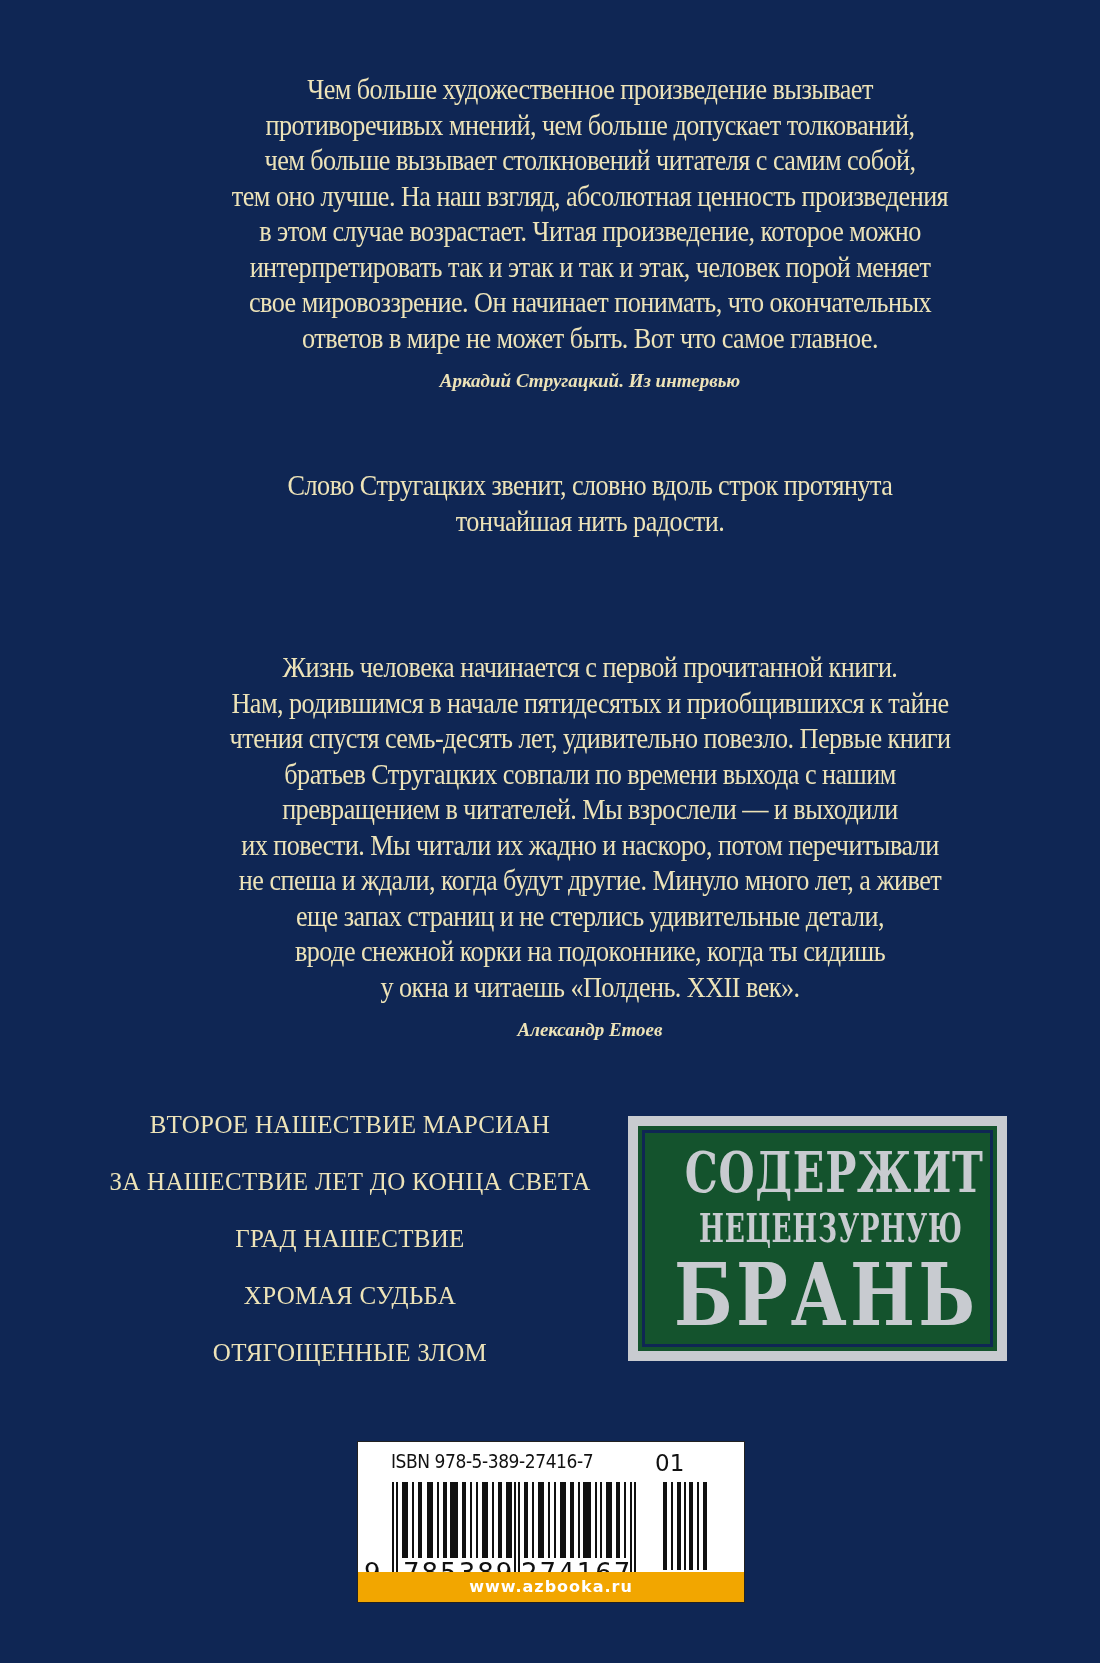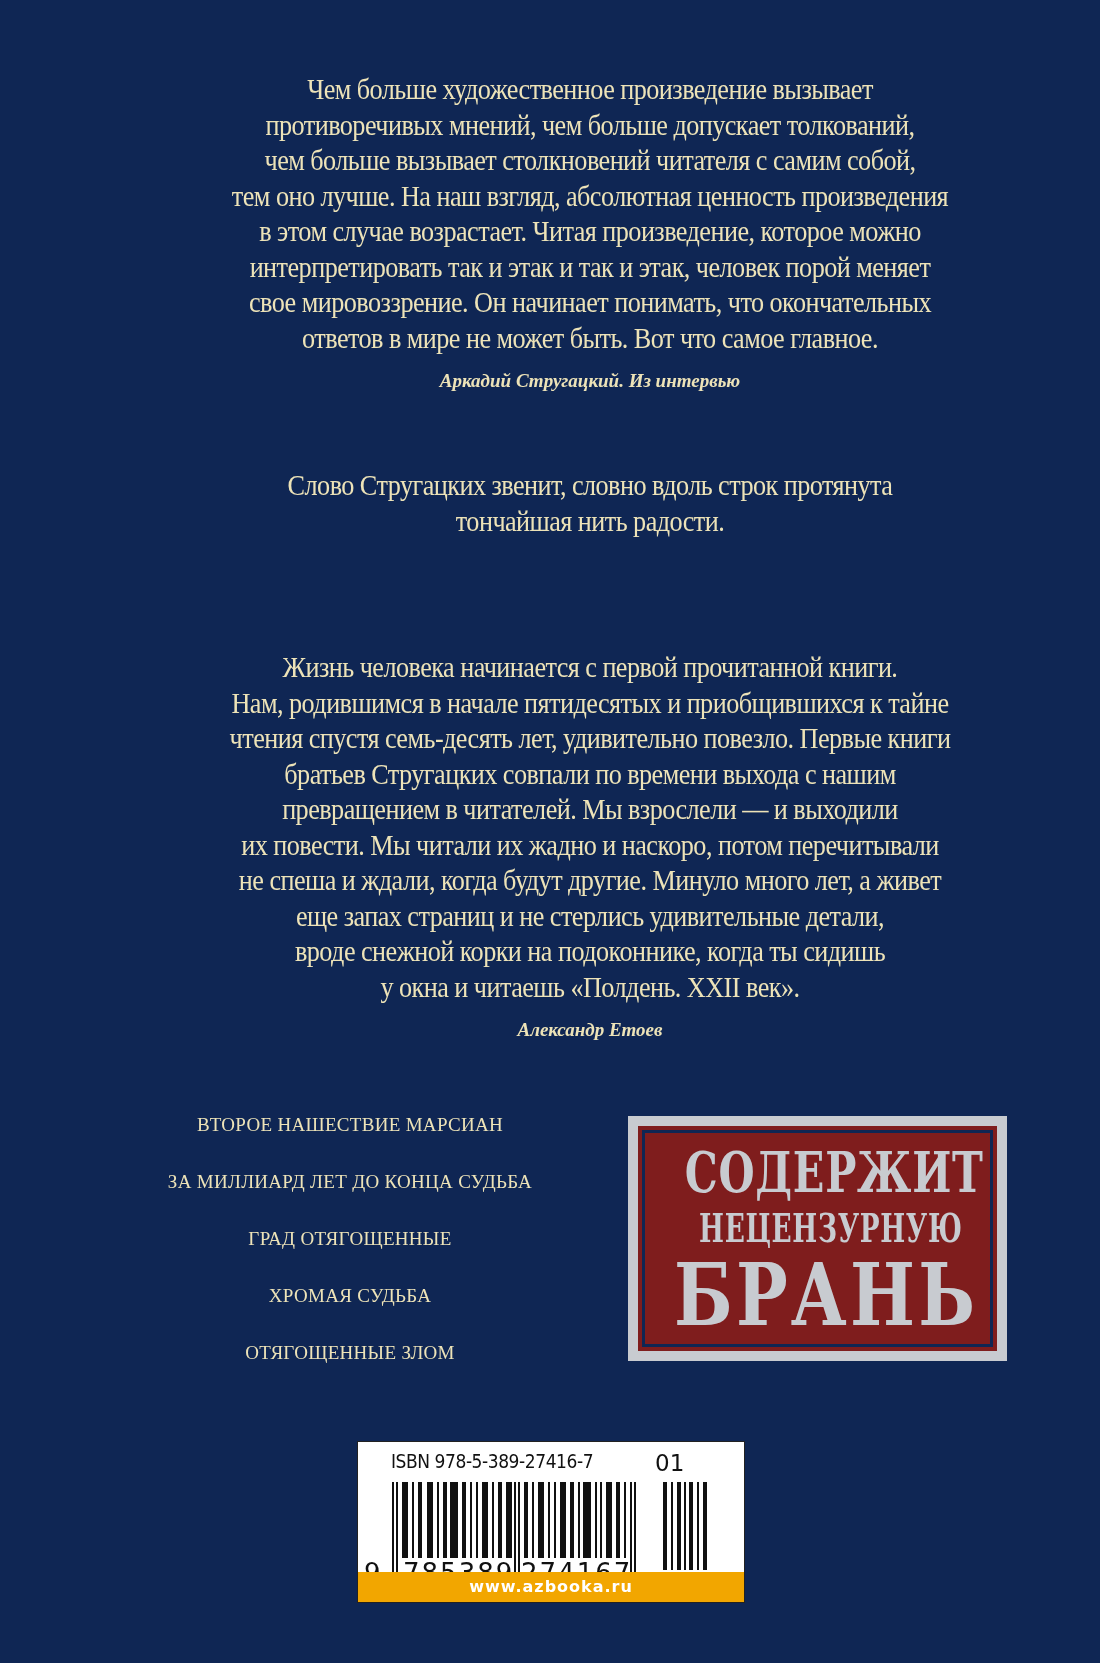--- a/index.html
+++ b/index.html
@@ -55,7 +55,7 @@
     }
     .title-item {
       font-family: "Liberation Serif", serif;
-      font-size: 19px;
+      font-size: 25px;
       letter-spacing: 0.3px;
       height: 57px;
       line-height: 44px;

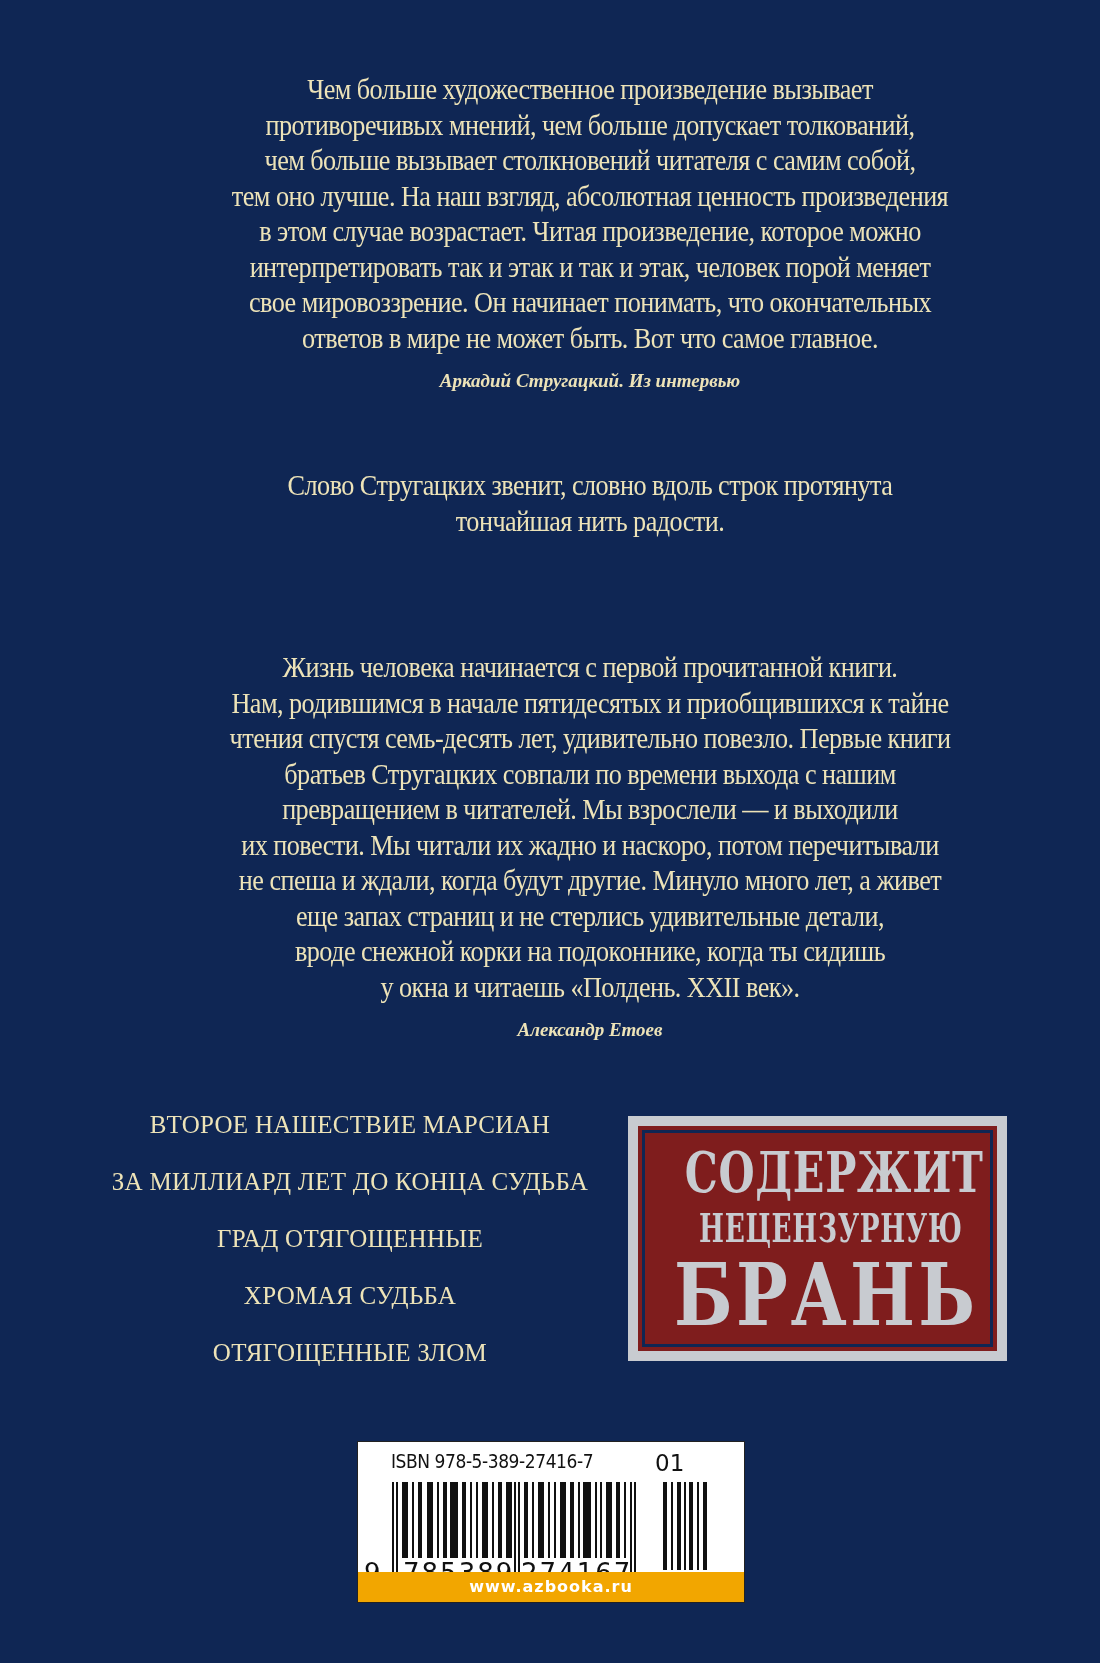--- a/index.html
+++ b/index.html
@@ -209,7 +209,7 @@
 
 <div class="titles">
   <div class="title-item">ВТОРОЕ НАШЕСТВИЕ МАРСИАН</div>
-  <div class="title-item">ЗА МИЛЛИАРД ЛЕТ ДО КОНЦА СУДЬБА</div>
+  <div class="title-item">ЗА НАШЕСТВИЕ ЛЕТ ДО КОНЦА СВЕТА</div>
   <div class="title-item">ГРАД ОТЯГОЩЕННЫЕ</div>
   <div class="title-item">ХРОМАЯ СУДЬБА</div>
   <div class="title-item">ОТЯГОЩЕННЫЕ ЗЛОМ</div>

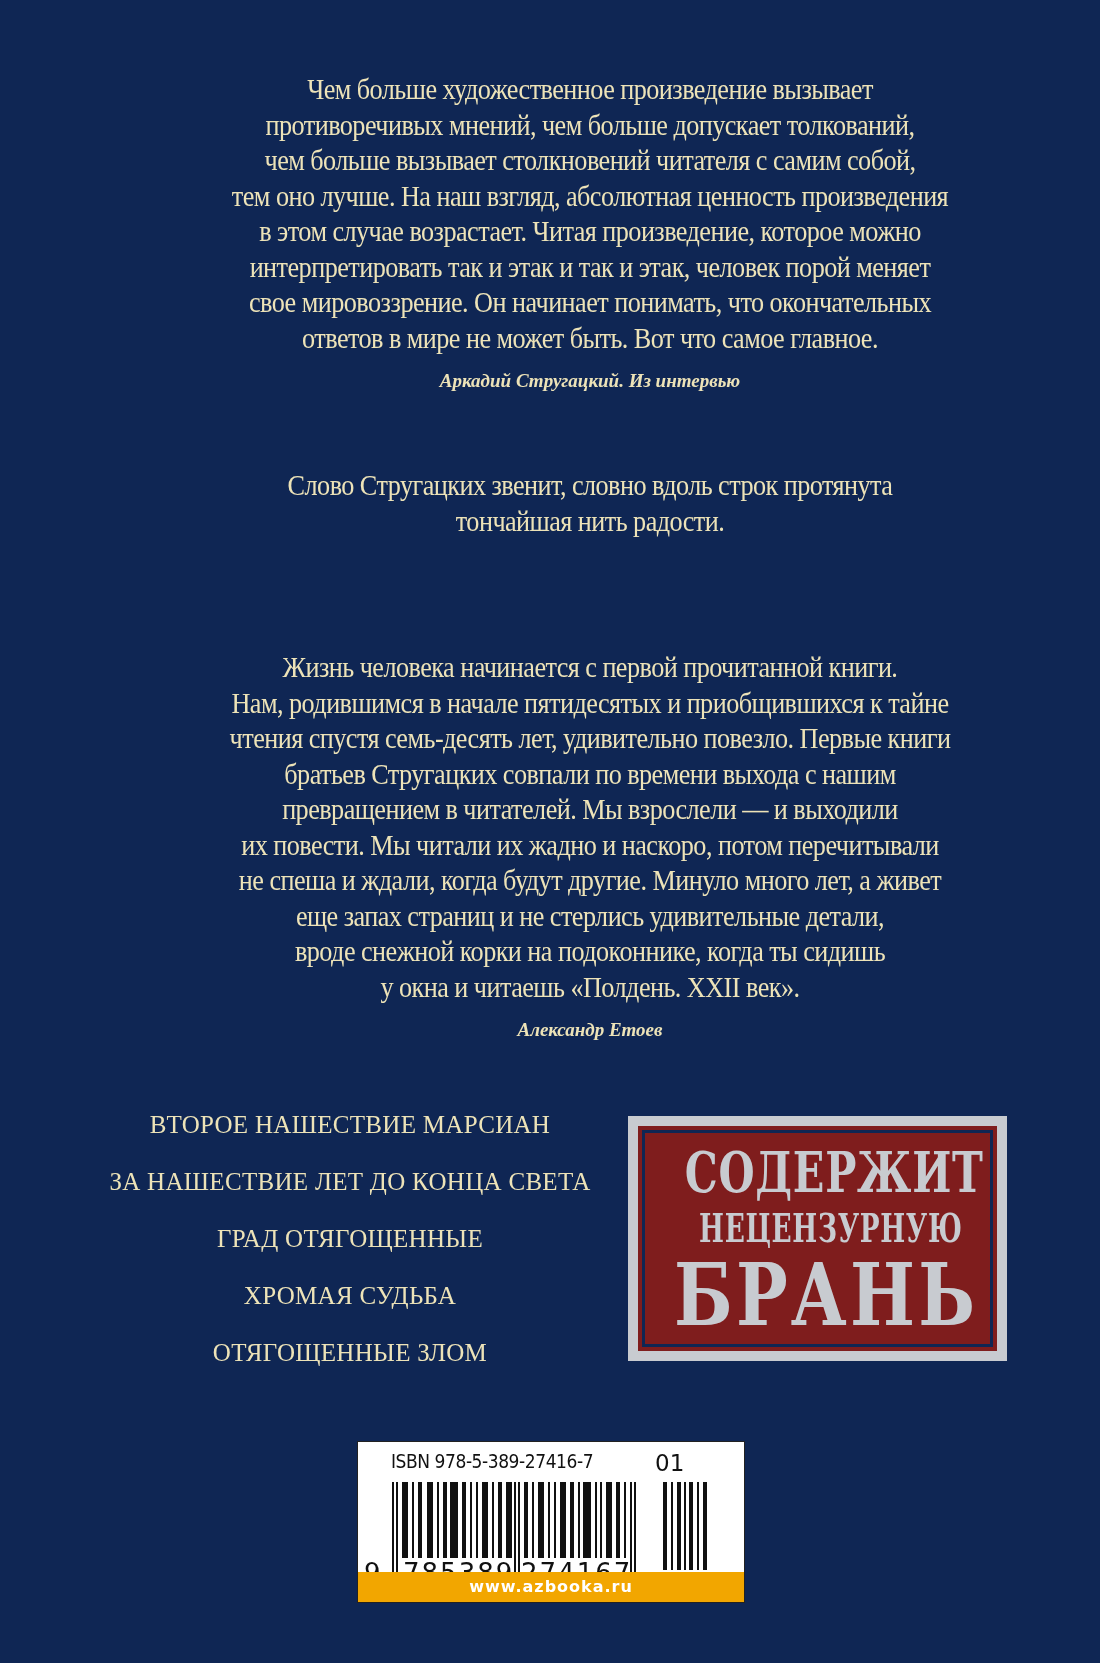--- a/index.html
+++ b/index.html
@@ -70,7 +70,7 @@
       height: 245px;
       box-sizing: border-box;
       border: 10px solid #c8cbd0;
-      background: #7f1d1d;
+      background: #14532d;
     }
     .stamp-inner {
       position: absolute;

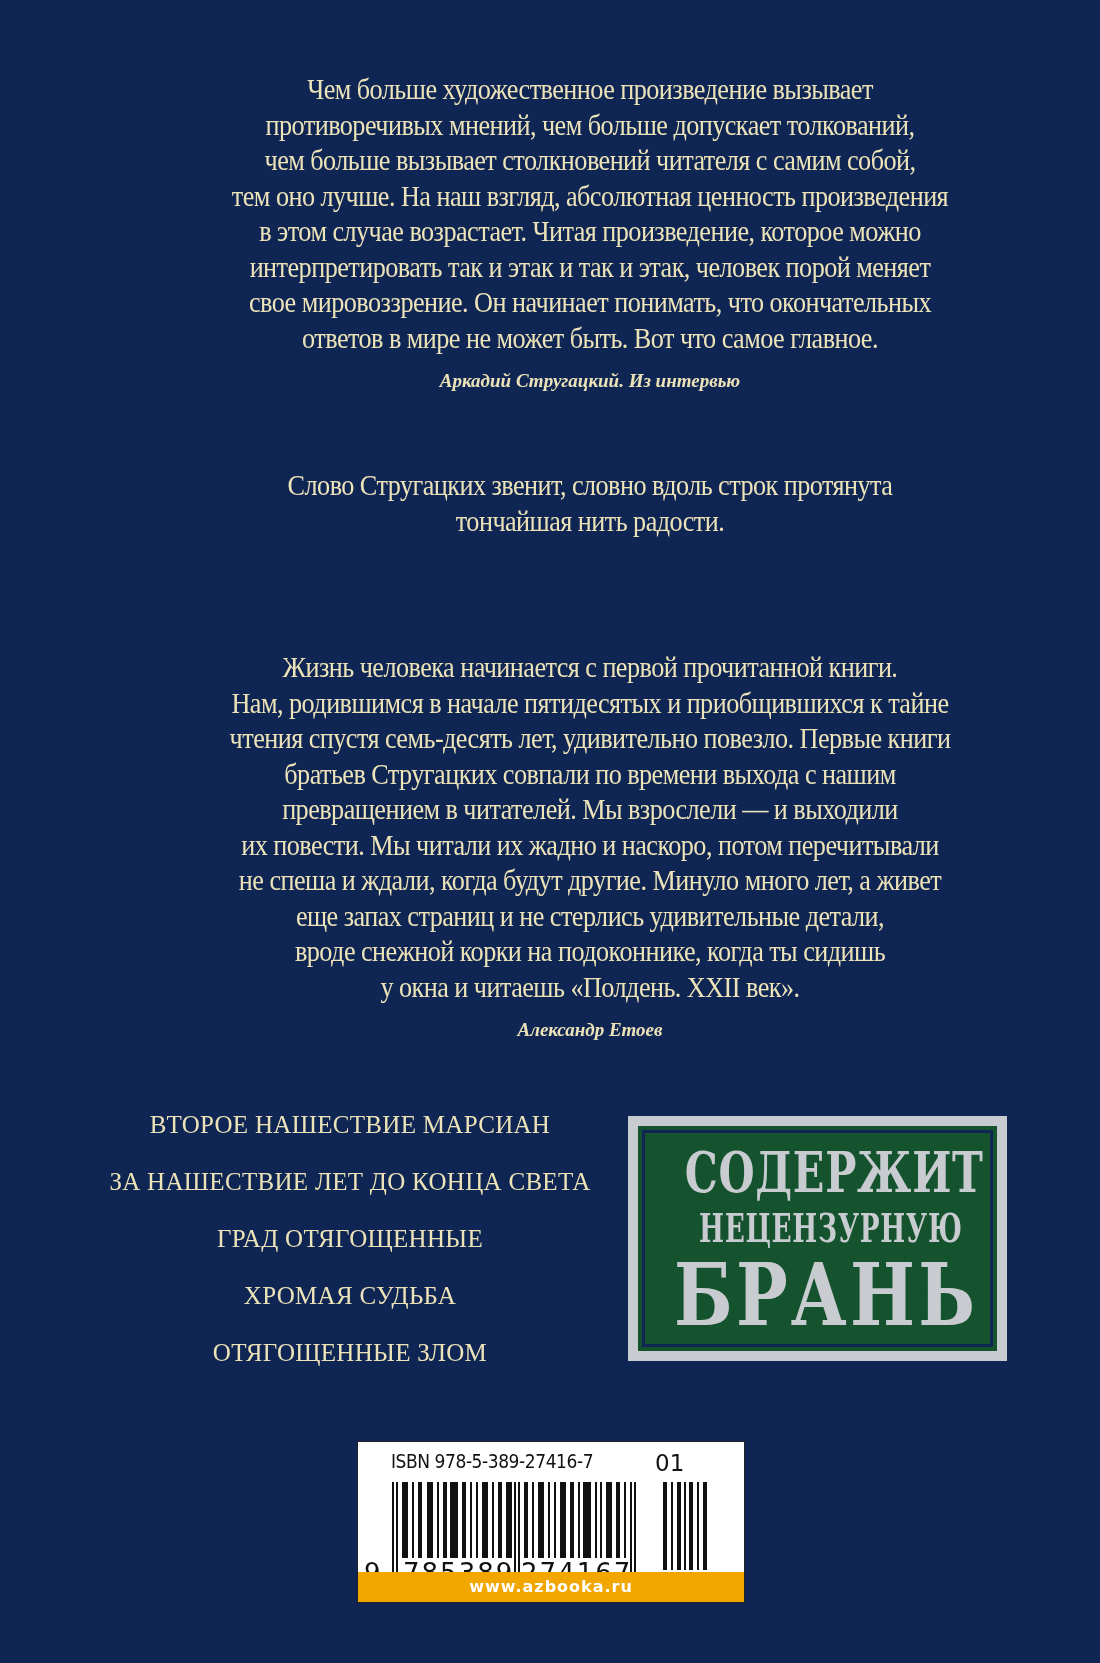--- a/index.html
+++ b/index.html
@@ -210,7 +210,7 @@
 <div class="titles">
   <div class="title-item">ВТОРОЕ НАШЕСТВИЕ МАРСИАН</div>
   <div class="title-item">ЗА НАШЕСТВИЕ ЛЕТ ДО КОНЦА СВЕТА</div>
-  <div class="title-item">ГРАД ОТЯГОЩЕННЫЕ</div>
+  <div class="title-item">ГРАД НАШЕСТВИЕ</div>
   <div class="title-item">ХРОМАЯ СУДЬБА</div>
   <div class="title-item">ОТЯГОЩЕННЫЕ ЗЛОМ</div>
 </div>

